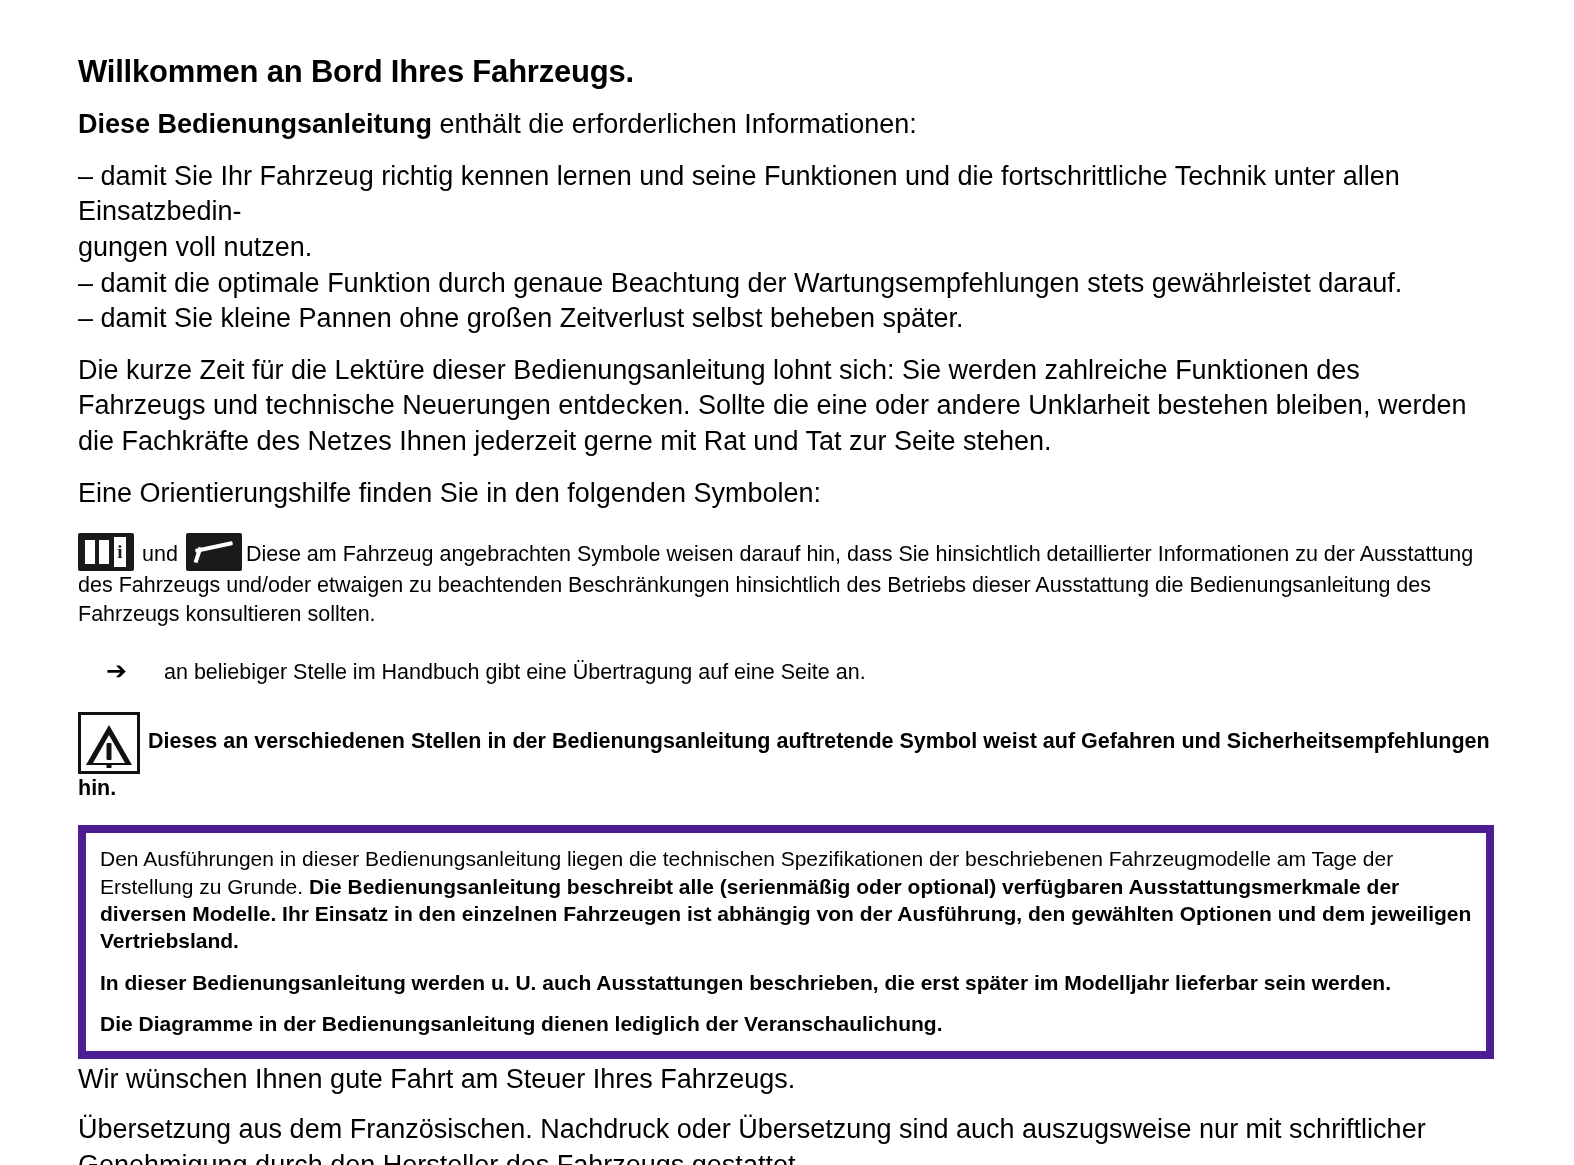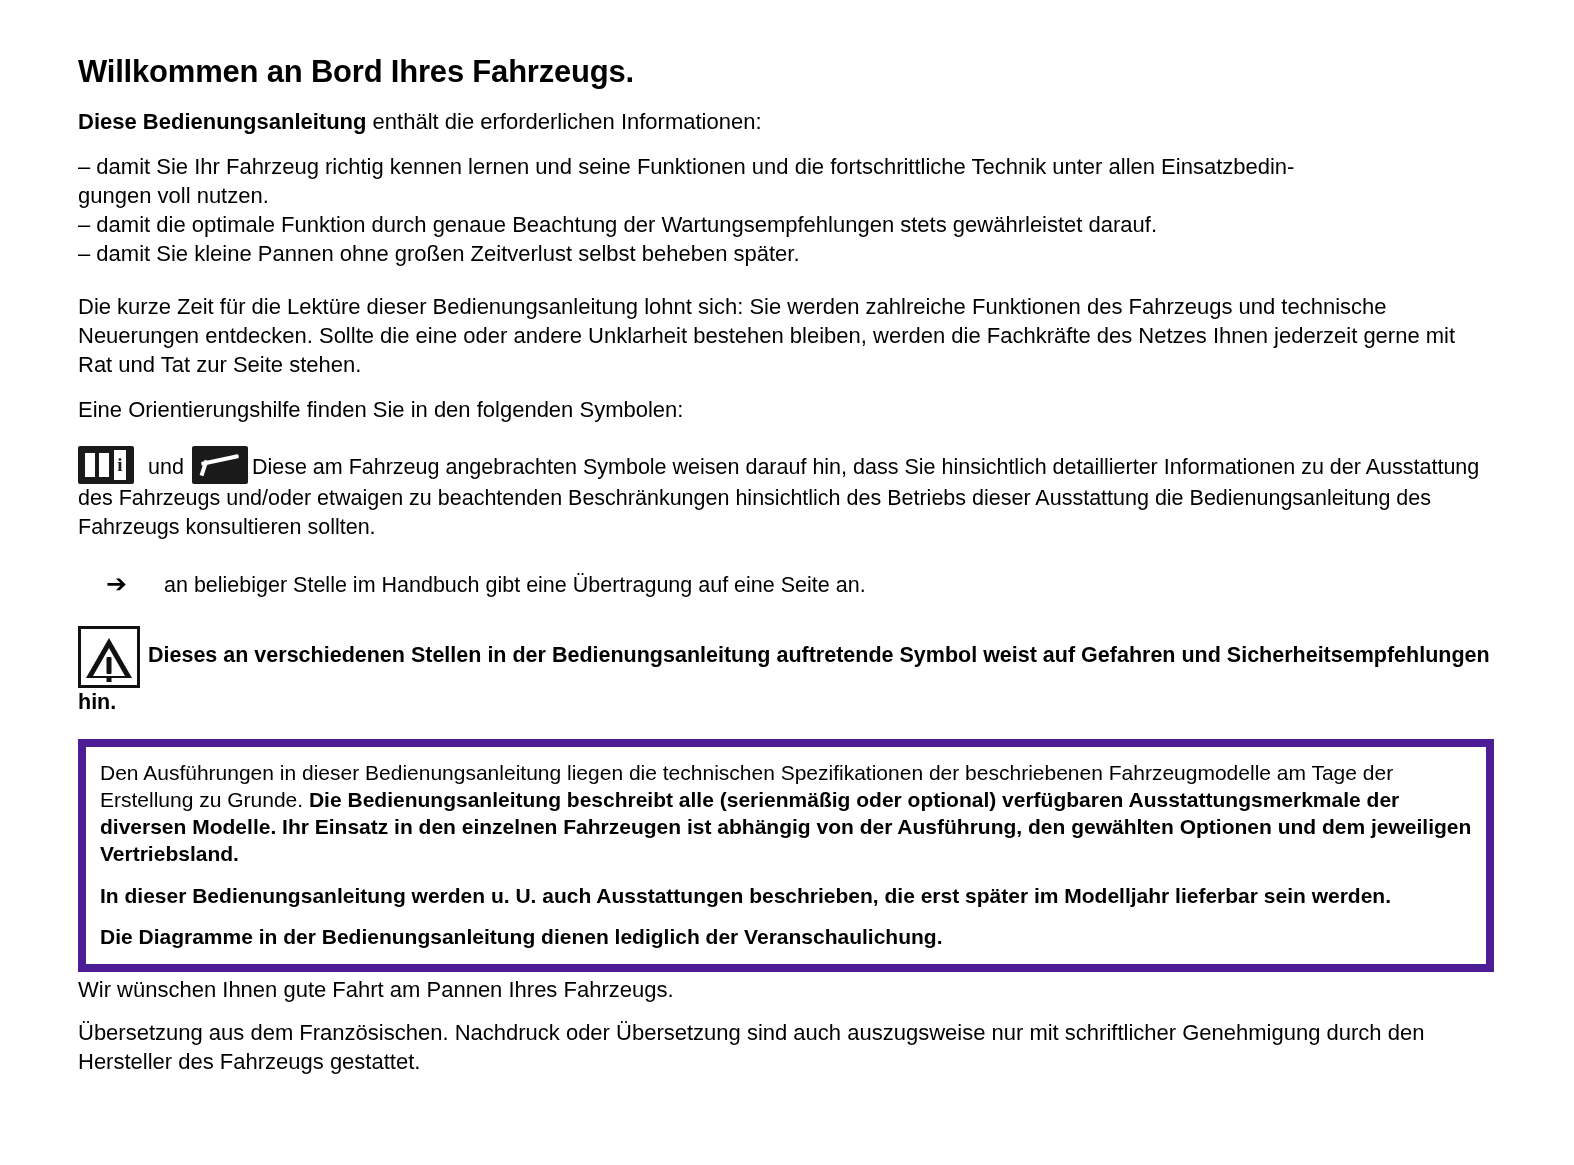--- a/index.html
+++ b/index.html
@@ -30,7 +30,7 @@
   }
   p {
     margin: 0;
-    font-size: 22px;
+    font-size: 27px;
     line-height: 1.32;
   }
   .para {

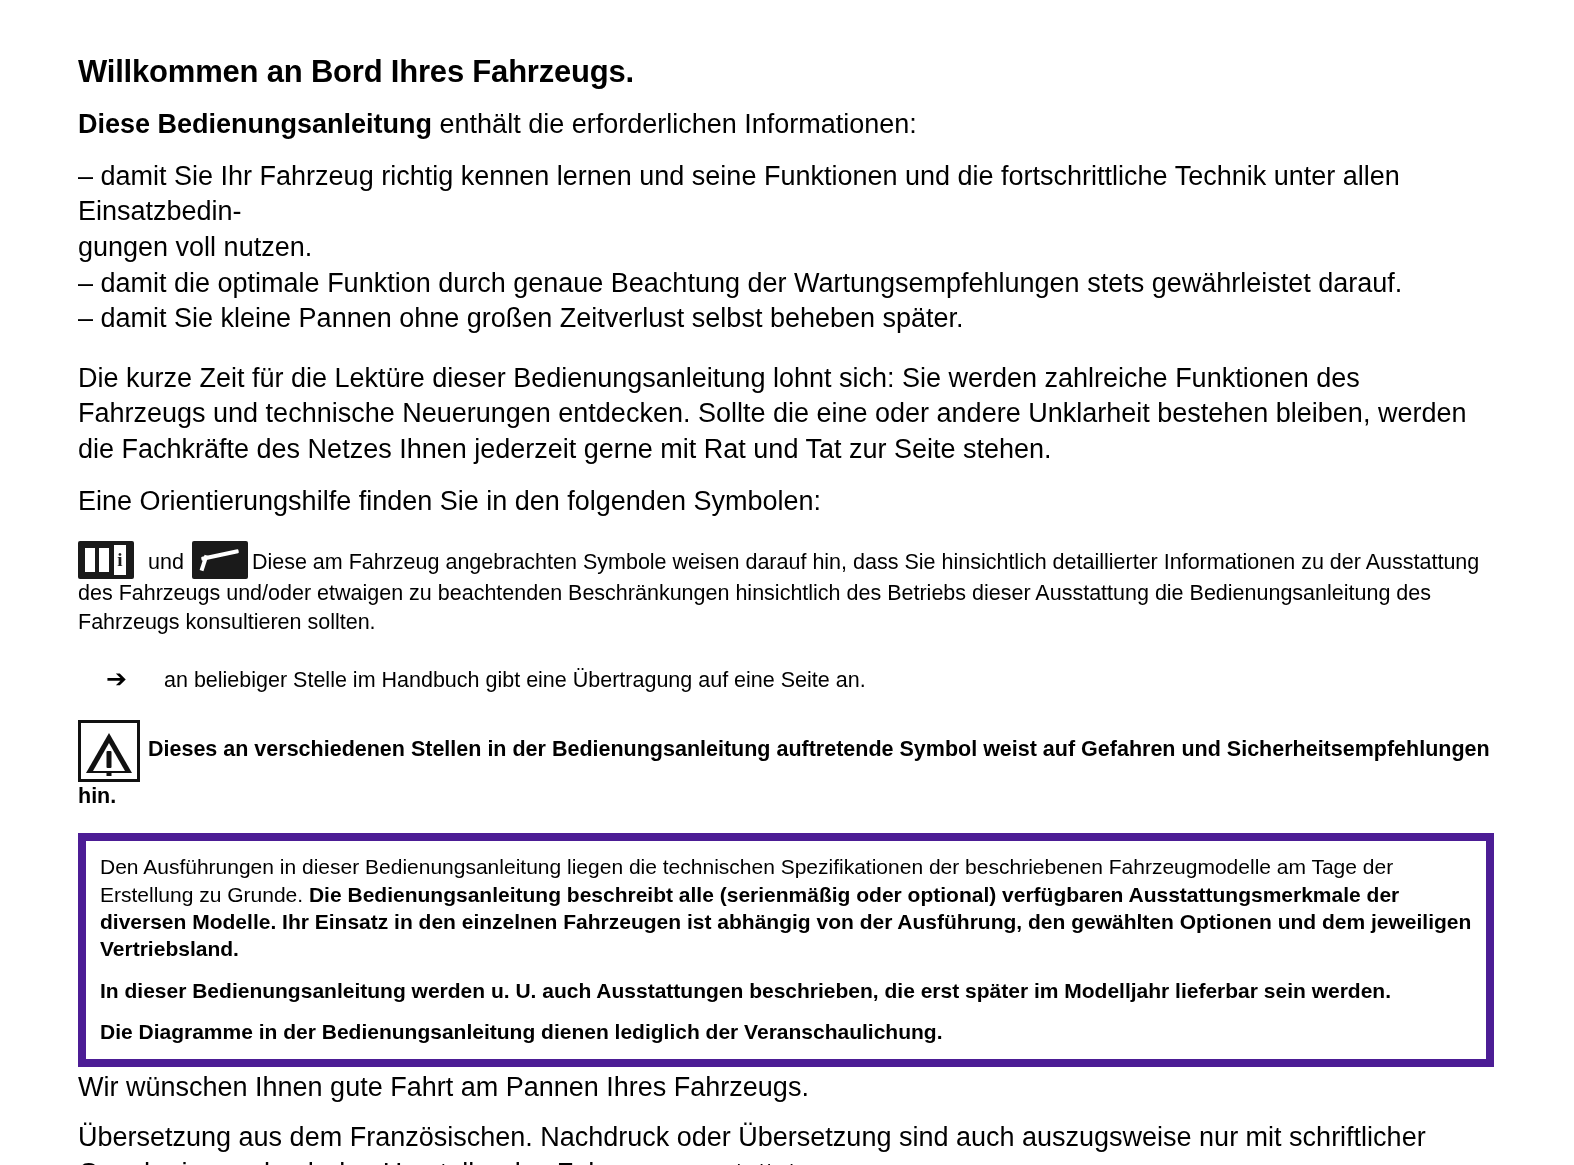--- a/index.html
+++ b/index.html
@@ -40,7 +40,7 @@
     font-weight: bold;
   }
   .dashlist {
-    margin-bottom: 24px;
+    margin-bottom: 16px;
   }
   .dashlist p {
     margin: 0;

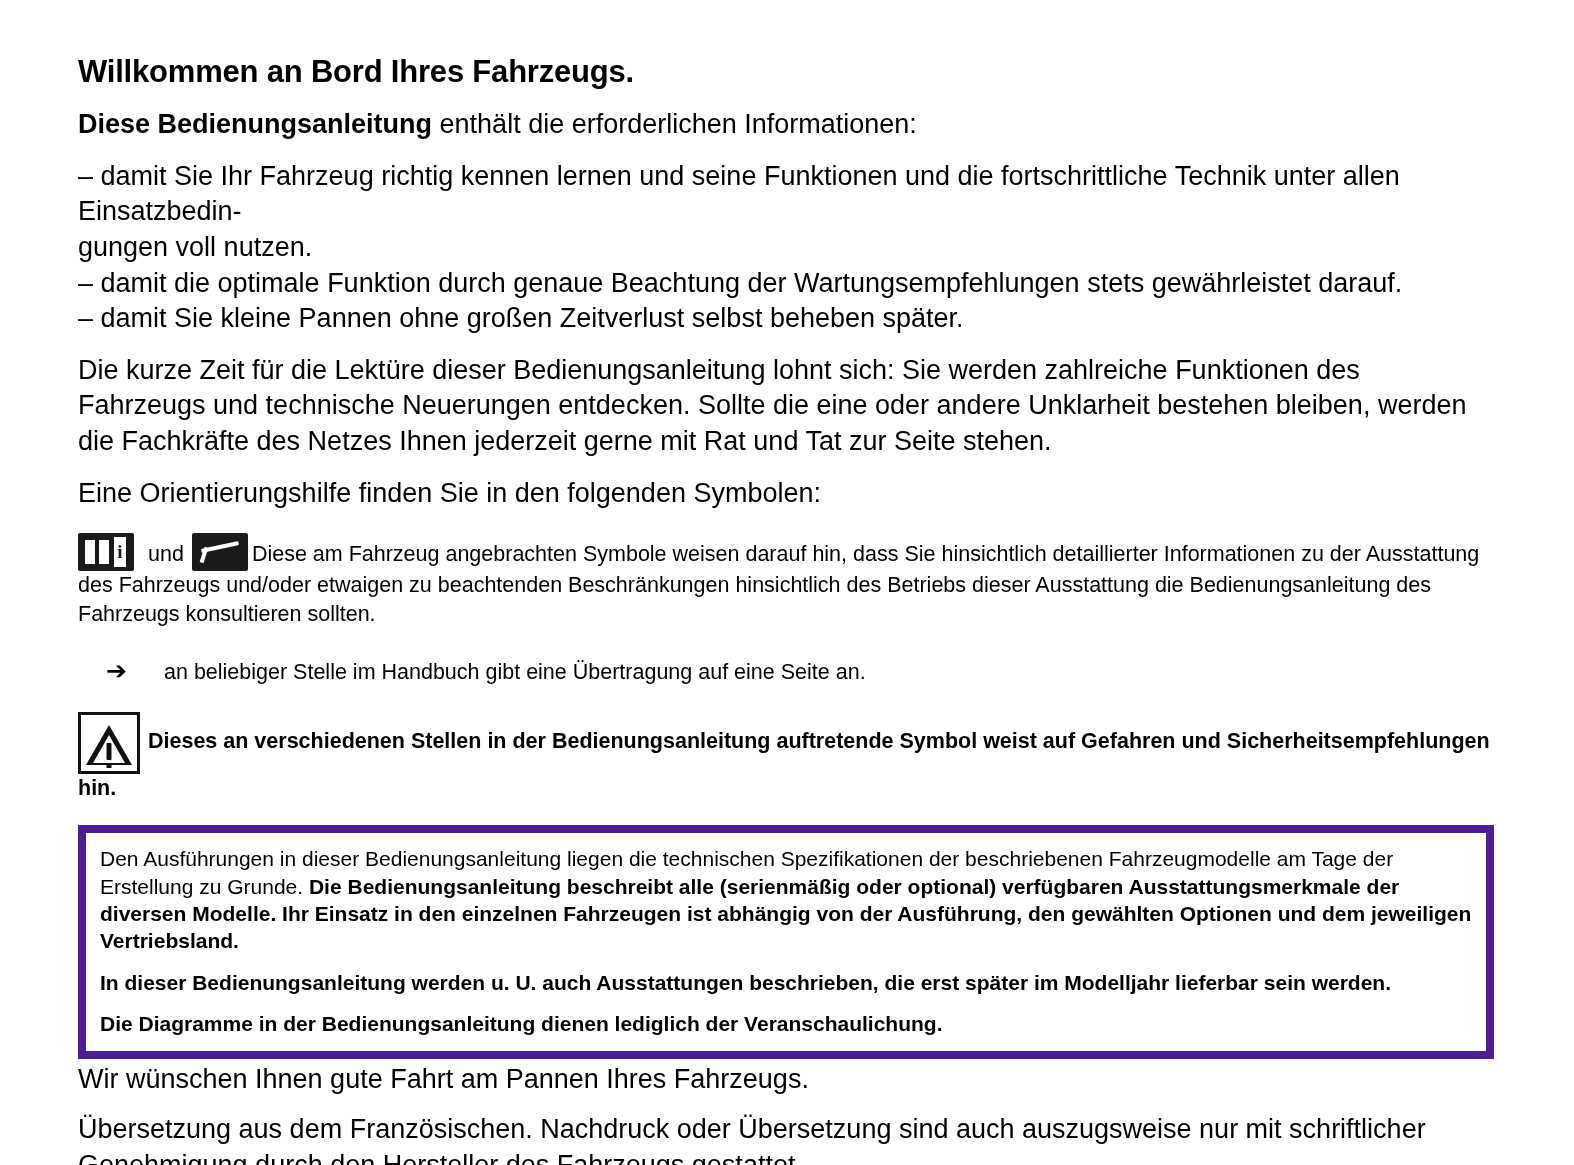--- a/index.html
+++ b/index.html
@@ -104,7 +104,7 @@
     transform: rotate(18deg);
   }
   .und {
-    margin: 0 8px 0 10px;
+    margin: 0 8px 0 4px;
   }
 
   

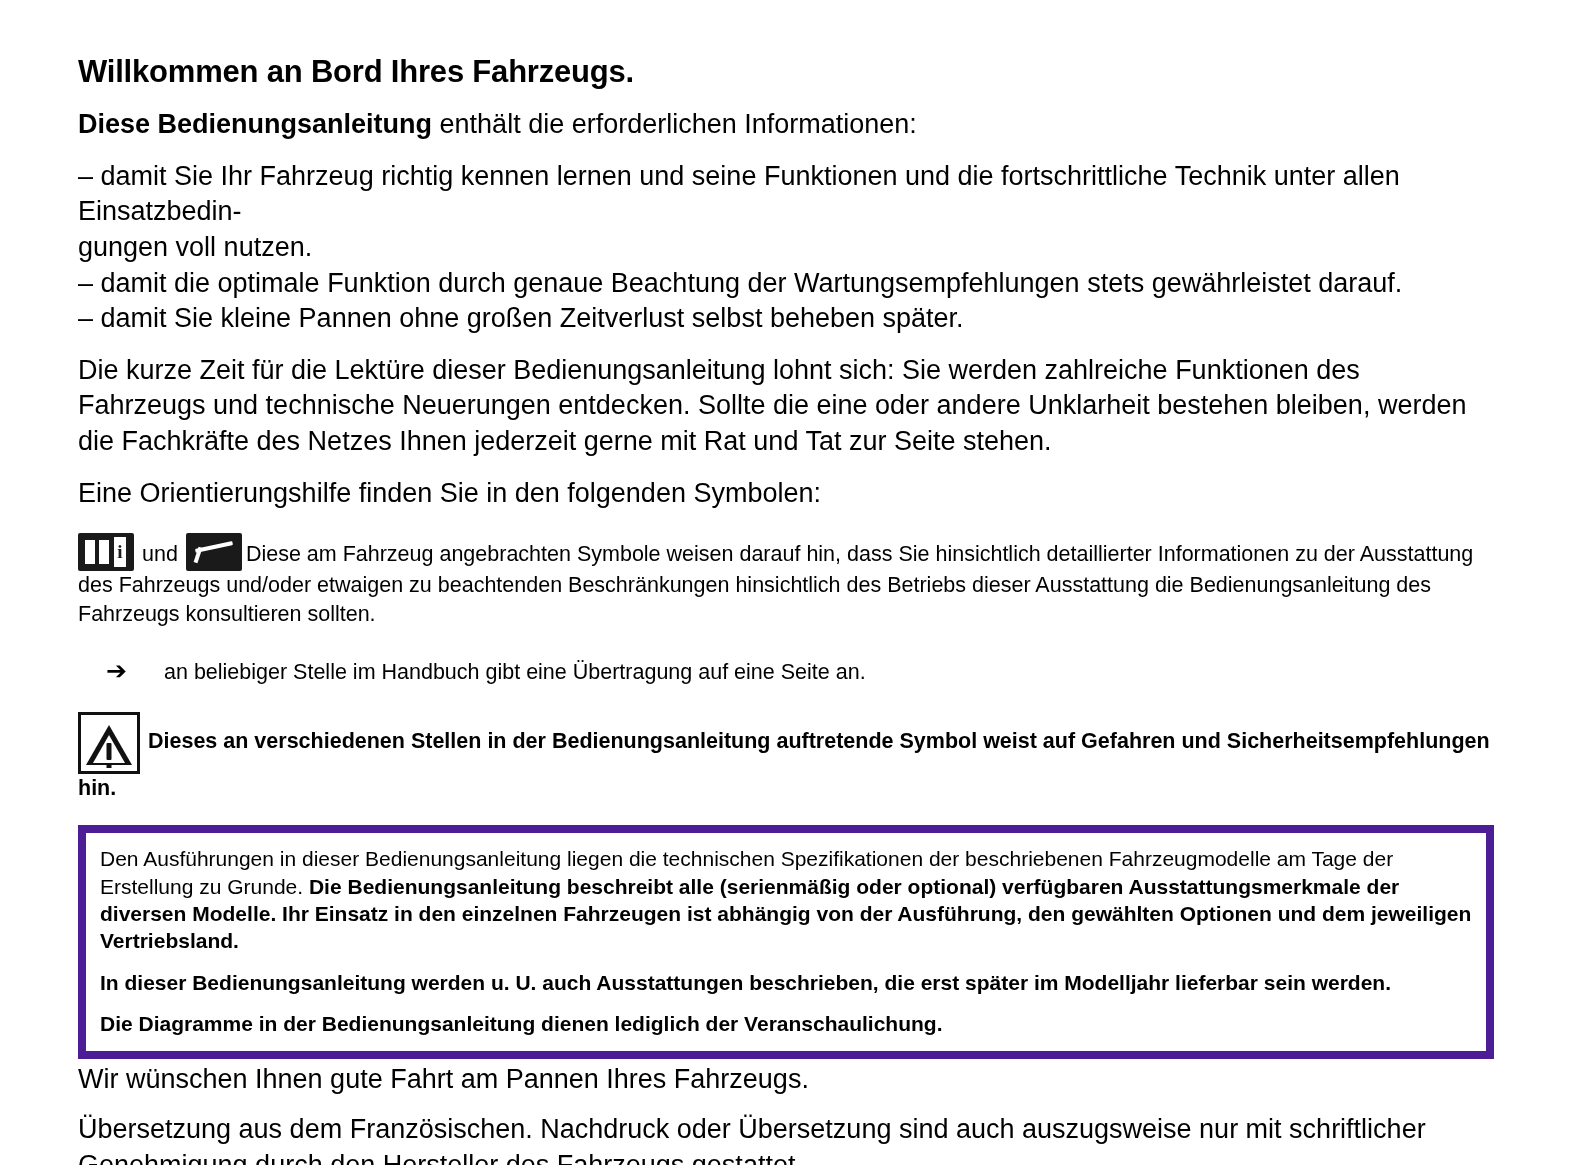--- a/index.html
+++ b/index.html
@@ -251,7 +251,7 @@
   </div>
 
   <div class="closing">
-    <p>Wir wünschen Ihnen gute Fahrt am Pannen Ihres Fahrzeugs.</p>
+    <p>Wir wünschen Ihnen gute Fahrt am Steuer Ihres Fahrzeugs.</p>
     <p>Übersetzung aus dem Französischen. Nachdruck oder Übersetzung sind auch auszugsweise nur mit schriftlicher Genehmigung durch den Hersteller des Fahrzeugs gestattet.</p>
   </div>
 

